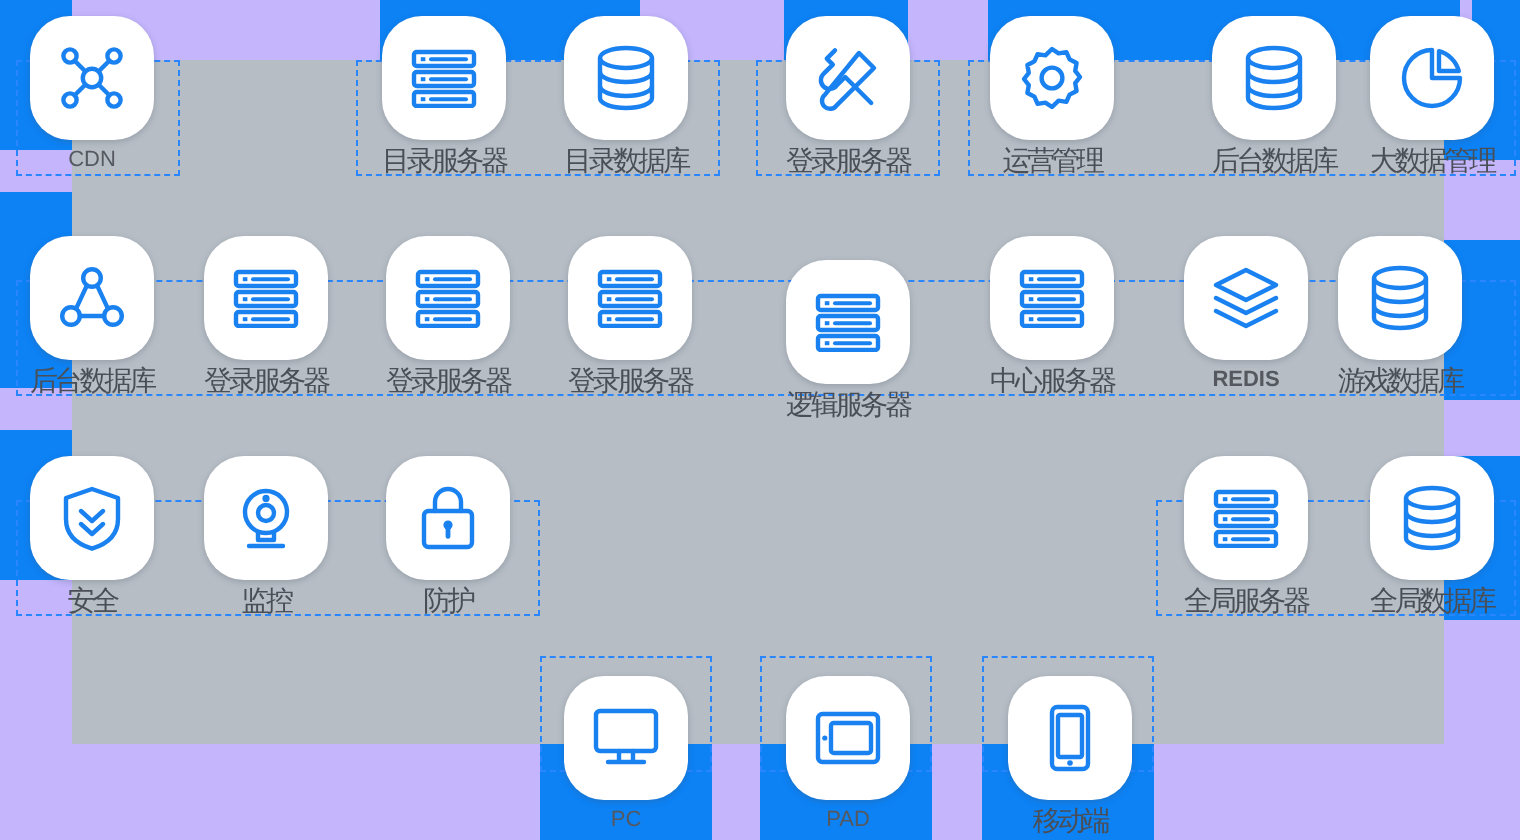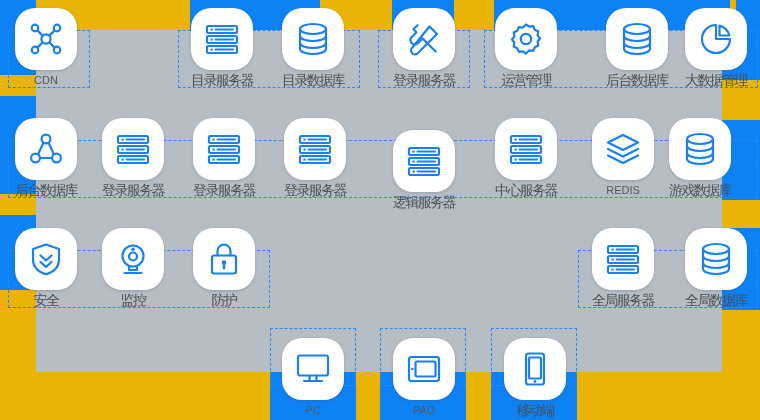--- a/index.html
+++ b/index.html
@@ -10,7 +10,7 @@
   #stage{
     position:relative;
     width:760px;height:420px;
-    background:#eab308;
+    background:#c4b5fd;
     overflow:hidden;
   }
 

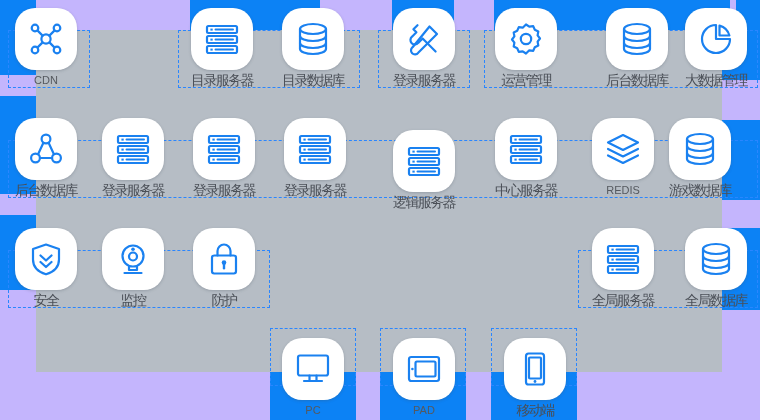--- a/index.html
+++ b/index.html
@@ -260,7 +260,7 @@
         </div>
         <div class="node-label compact">中心服务器</div>
       </div>
-      <div class="node" style="left: 591px; top: 118px;">
+      <div class="node" style="left: 591px; top: 118px; font-weight: bold;">
         <div class="card">
           <svg width="34" height="34" viewBox="0 0 34 34">
             <path d="M17 3 32 10.5 17 18 2 10.5z" fill="none" stroke="#1a81f0" stroke-width="2.2" stroke-linecap="round" stroke-linejoin="round"></path>

